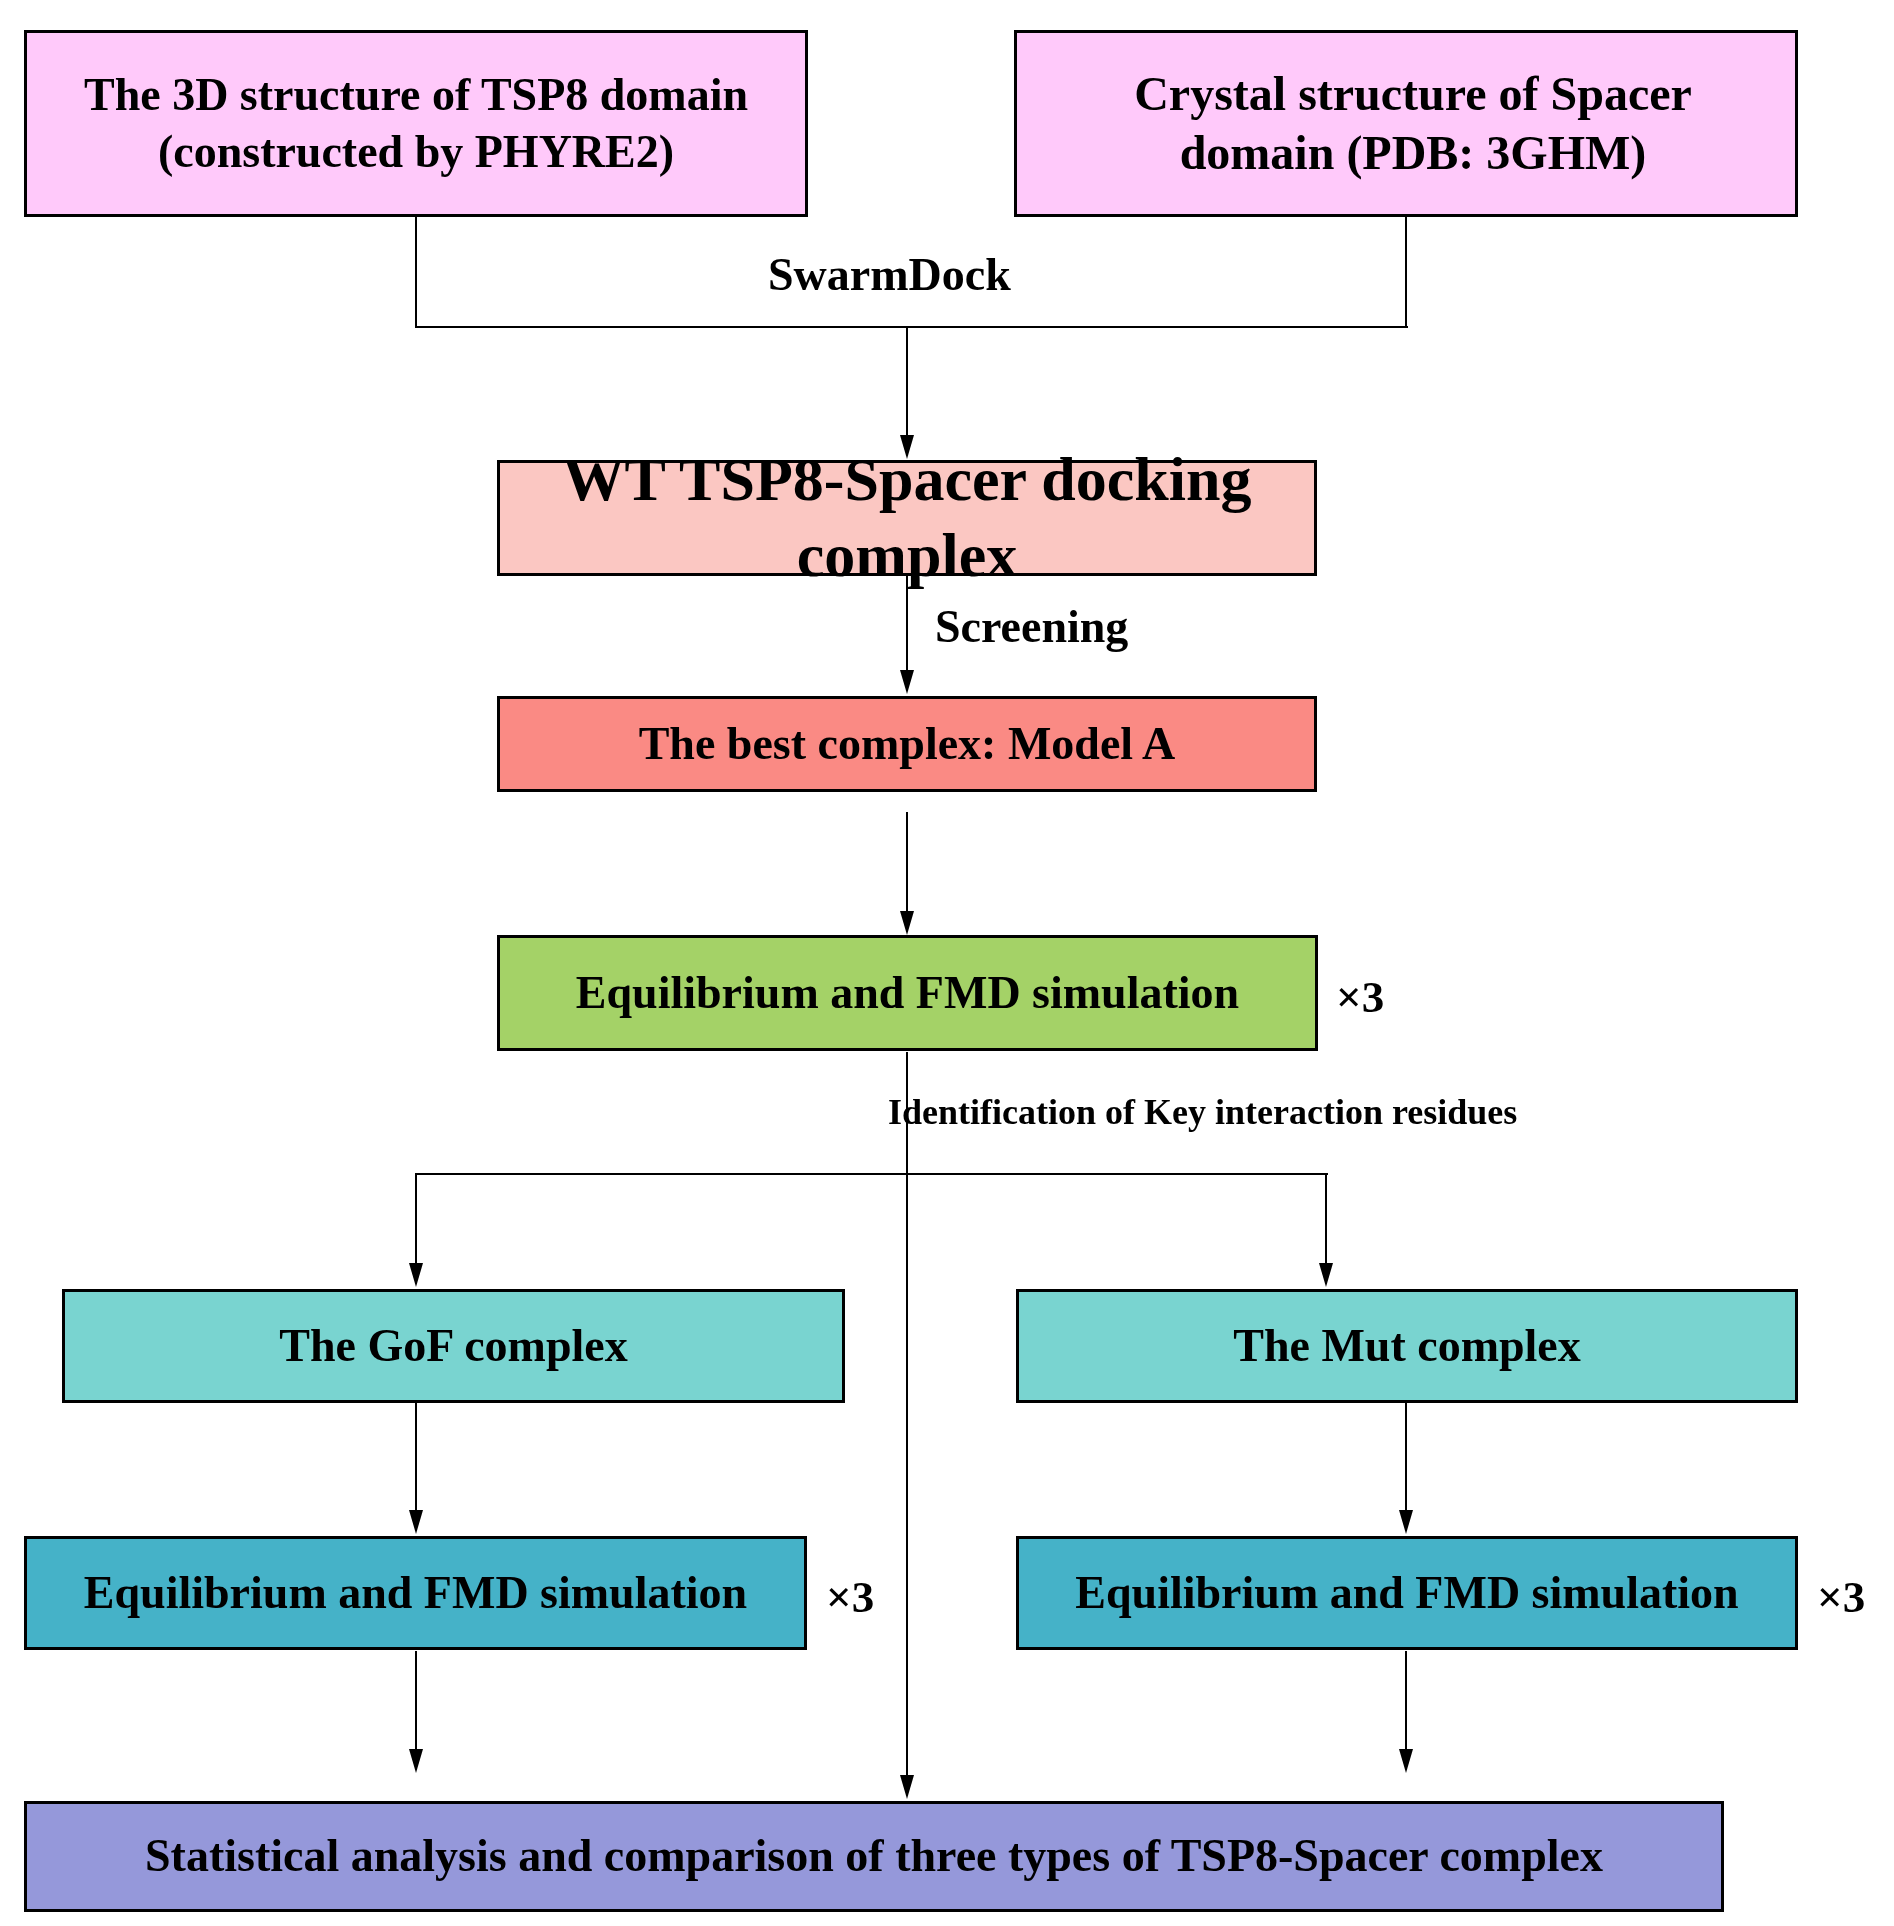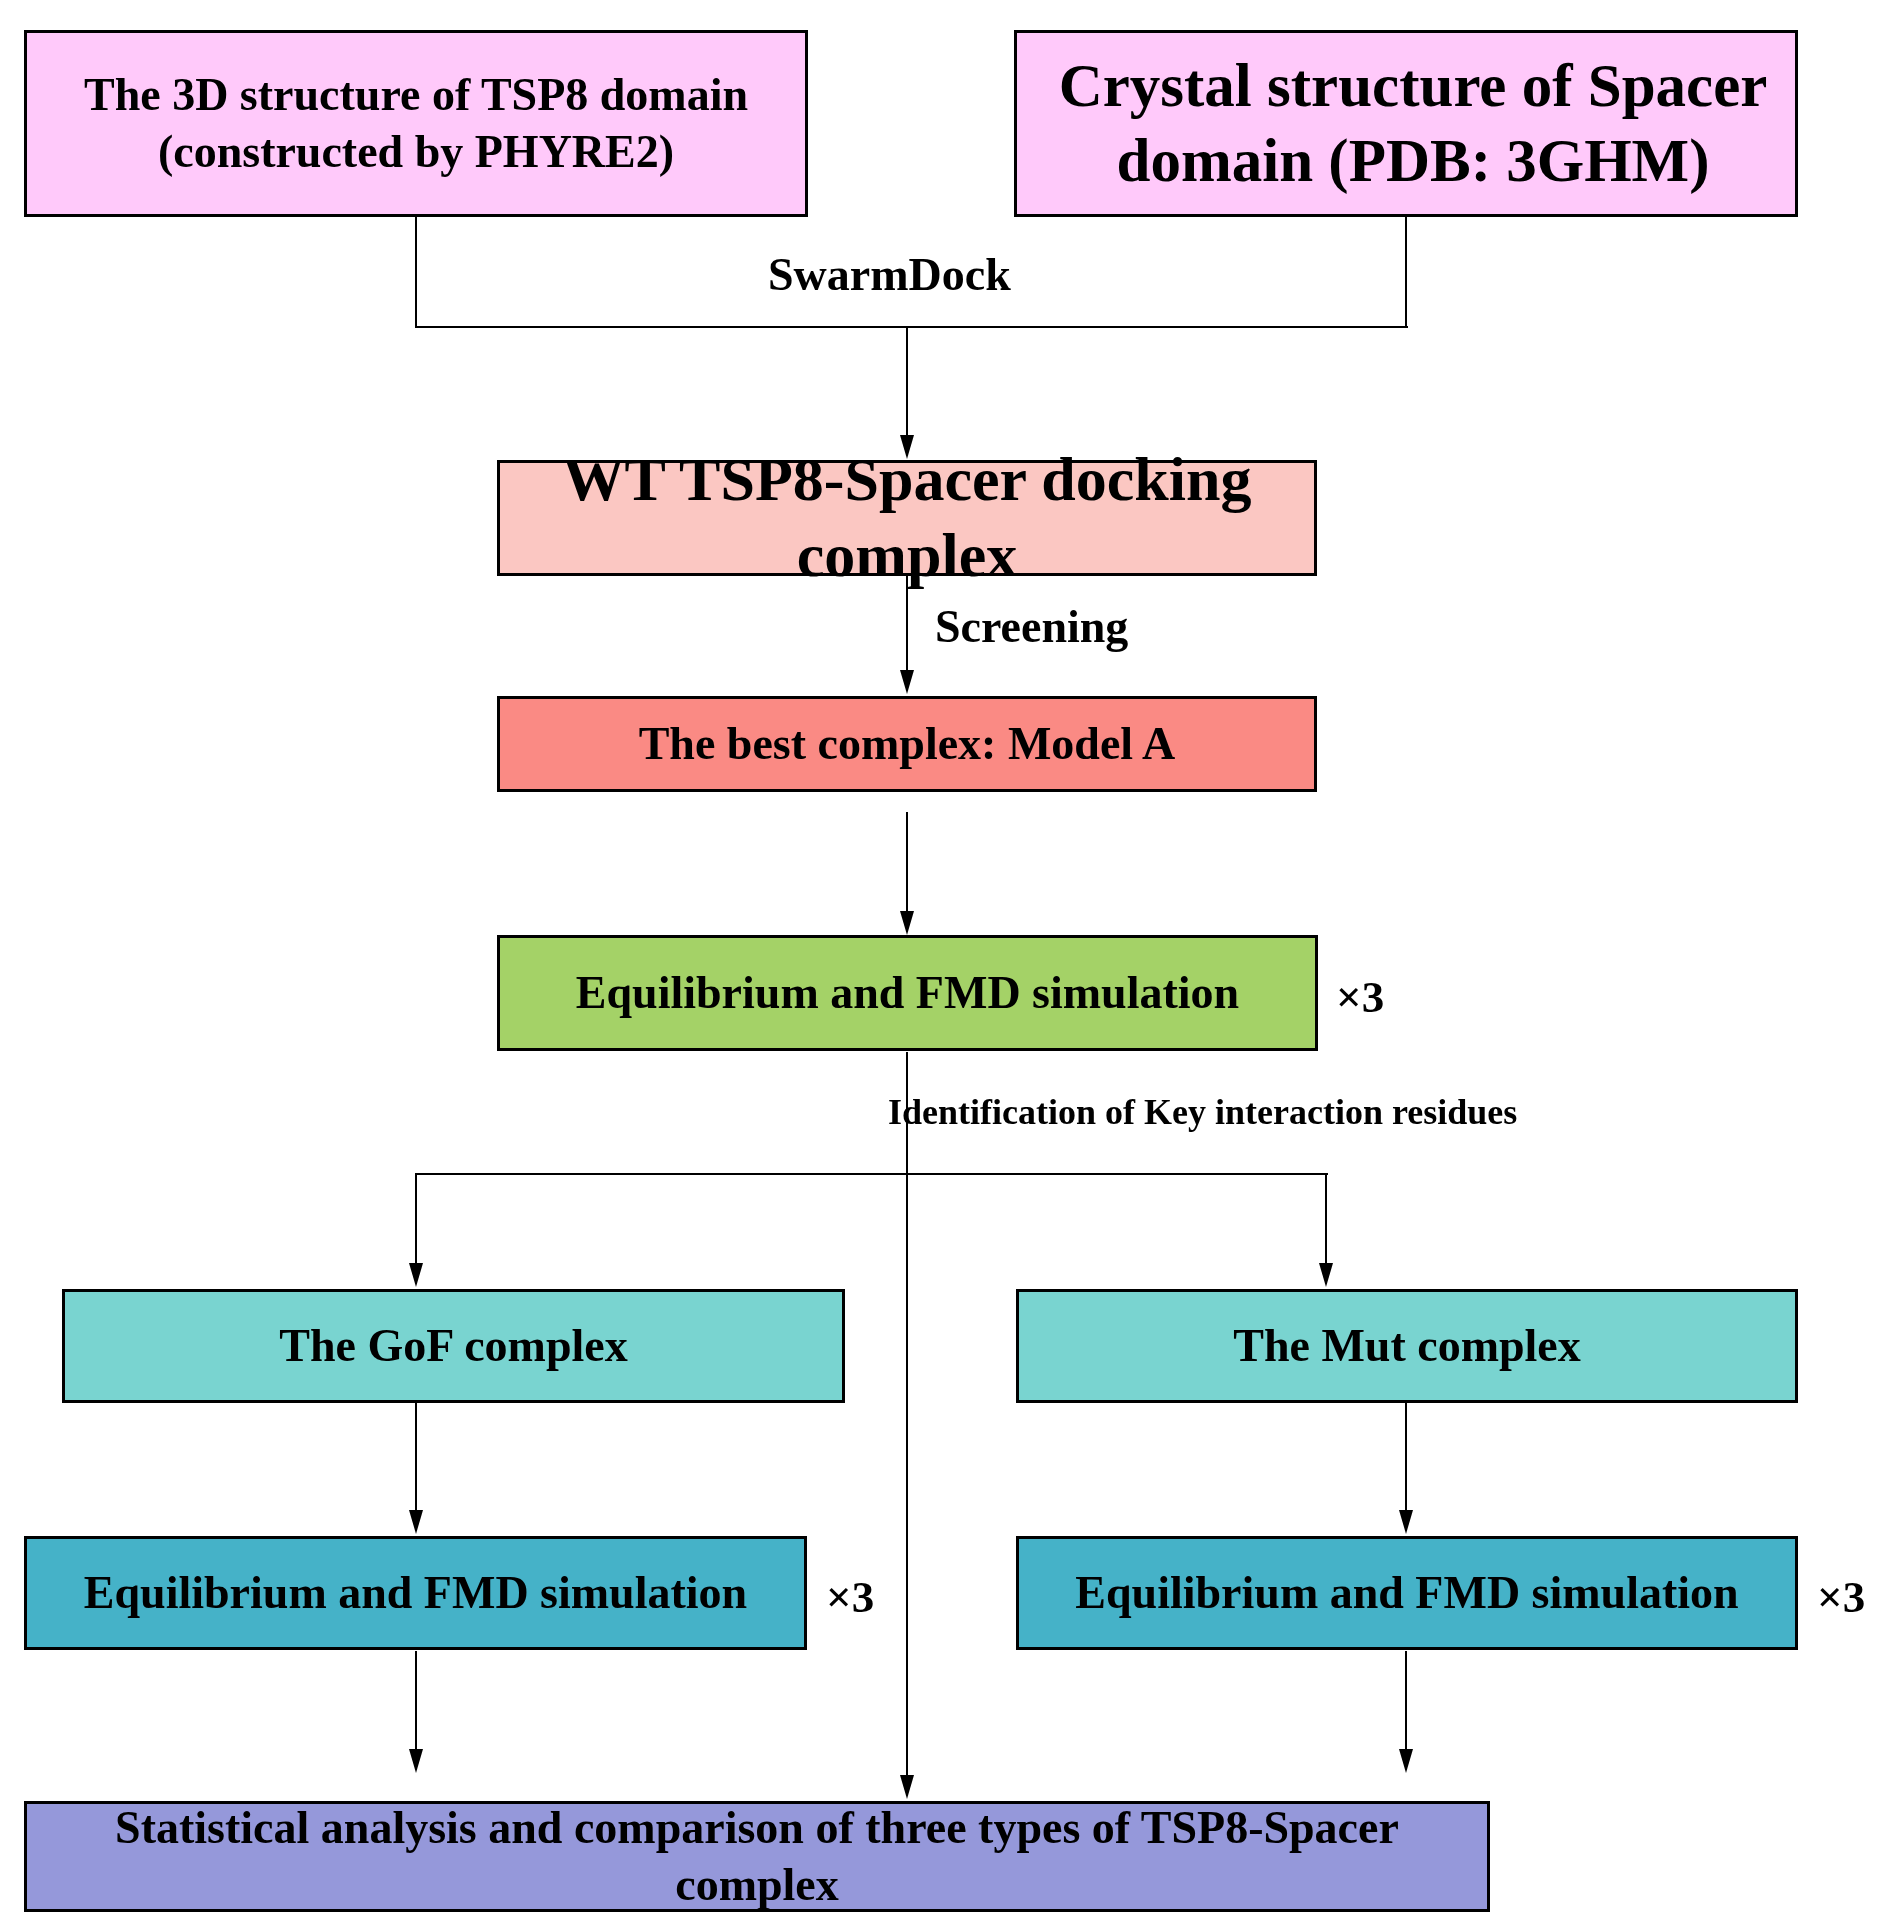--- a/index.html
+++ b/index.html
@@ -84,7 +84,7 @@
     </span>
   </div>
 
-  <div class="node c-magenta" style="left:1014px; top:30px; width:784px; height:187px; font-size:61px;padding-left:24px;">
+  <div class="node c-magenta" style="left:1014px; top:30px; width:784px; height:187px; font-size:48px;padding-left:24px;">
     <span class="txt">
       <span>Crystal structure of Spacer</span><br>
       <span>domain (PDB: 3GHM)</span>

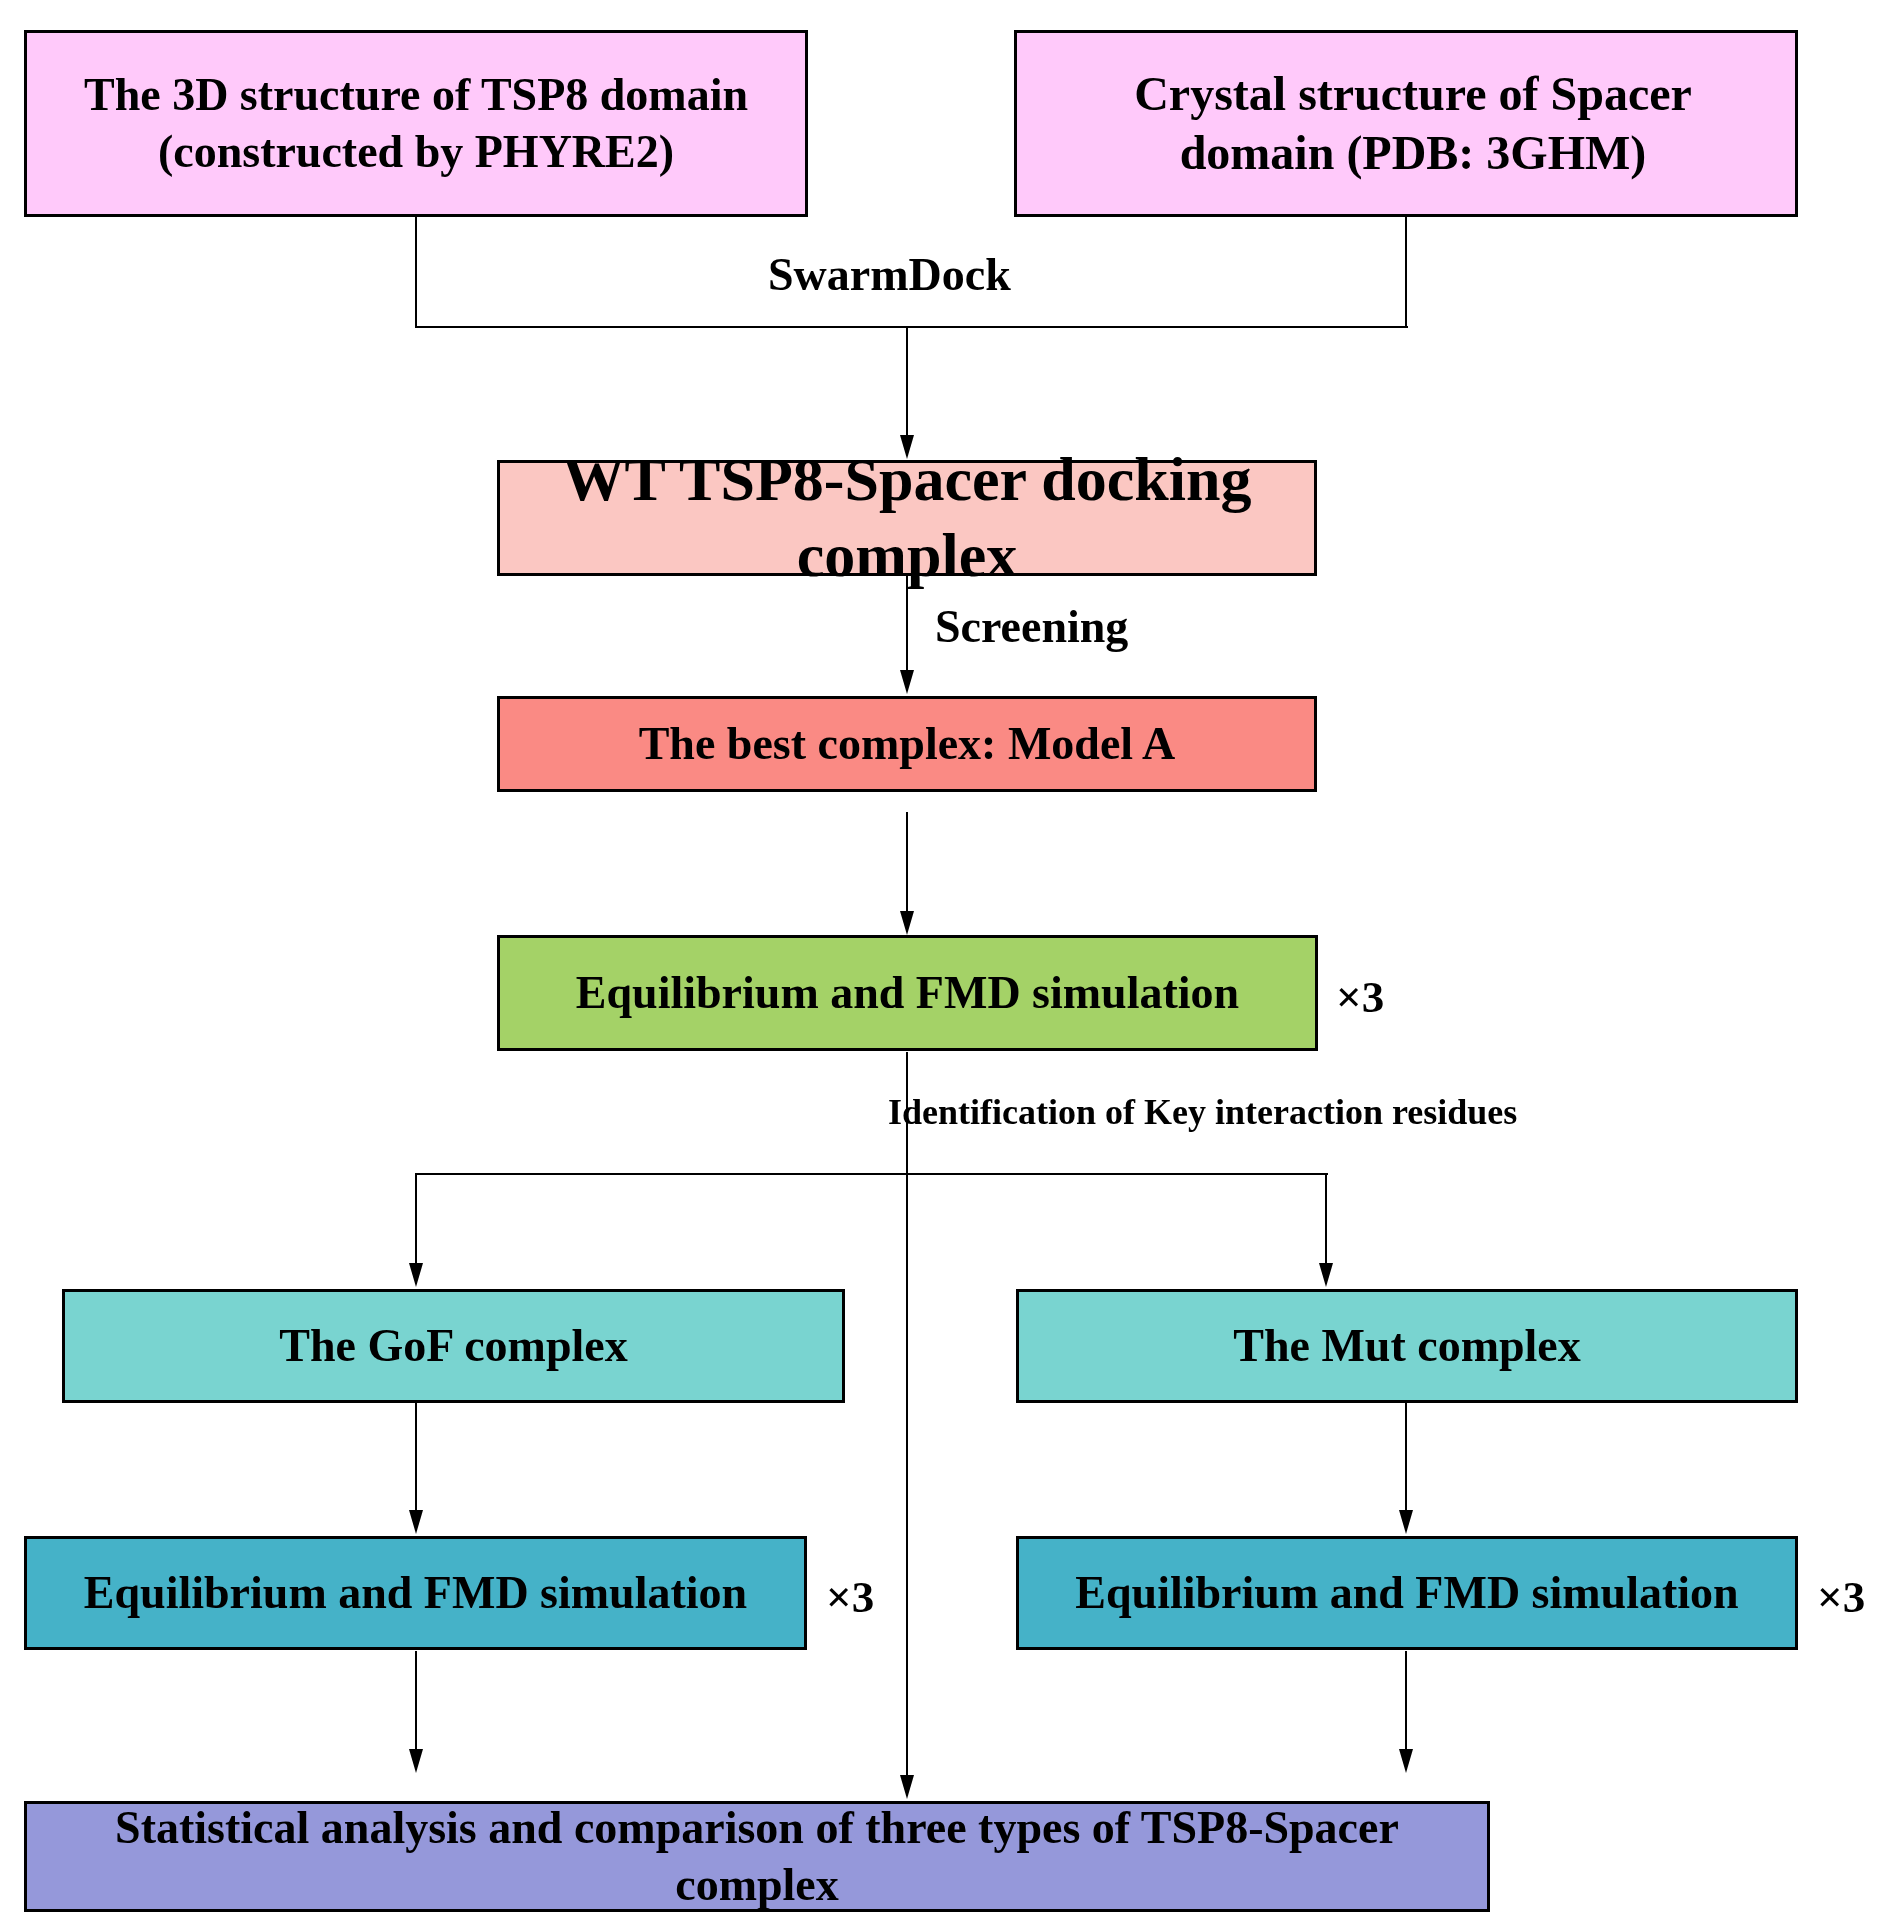--- a/index.html
+++ b/index.html
@@ -164,7 +164,7 @@
   <div class="vline" style="left:1405px; top:1651px; height:100px;"></div>
   <div class="arrow" style="left:1399px; top:1749px;"></div>
 
-  <div class="node c-purple" style="left:24px; top:1801px; width:1466px; height:111px; font-size:46px;">
+  <div class="node c-purple" style="left:24px; top:1801px; width:1700px; height:111px; font-size:46px;">
     <span class="txt">Statistical analysis and comparison of three types of TSP8-Spacer complex</span>
   </div>
 

